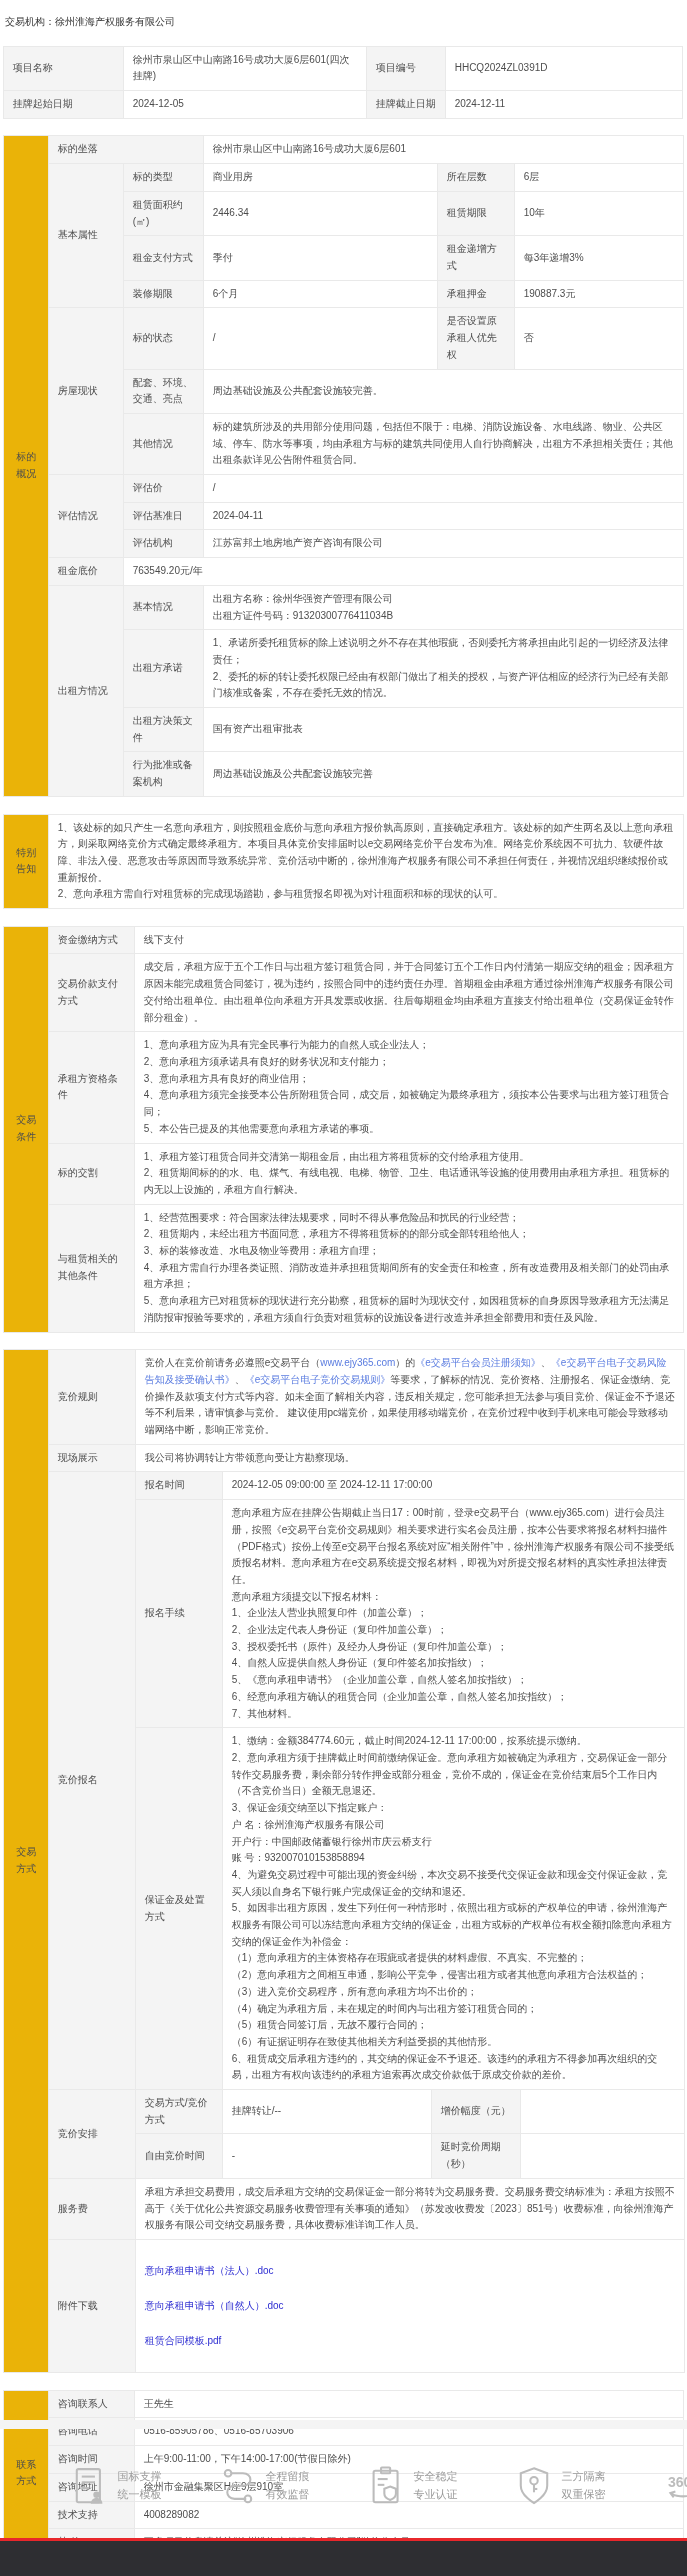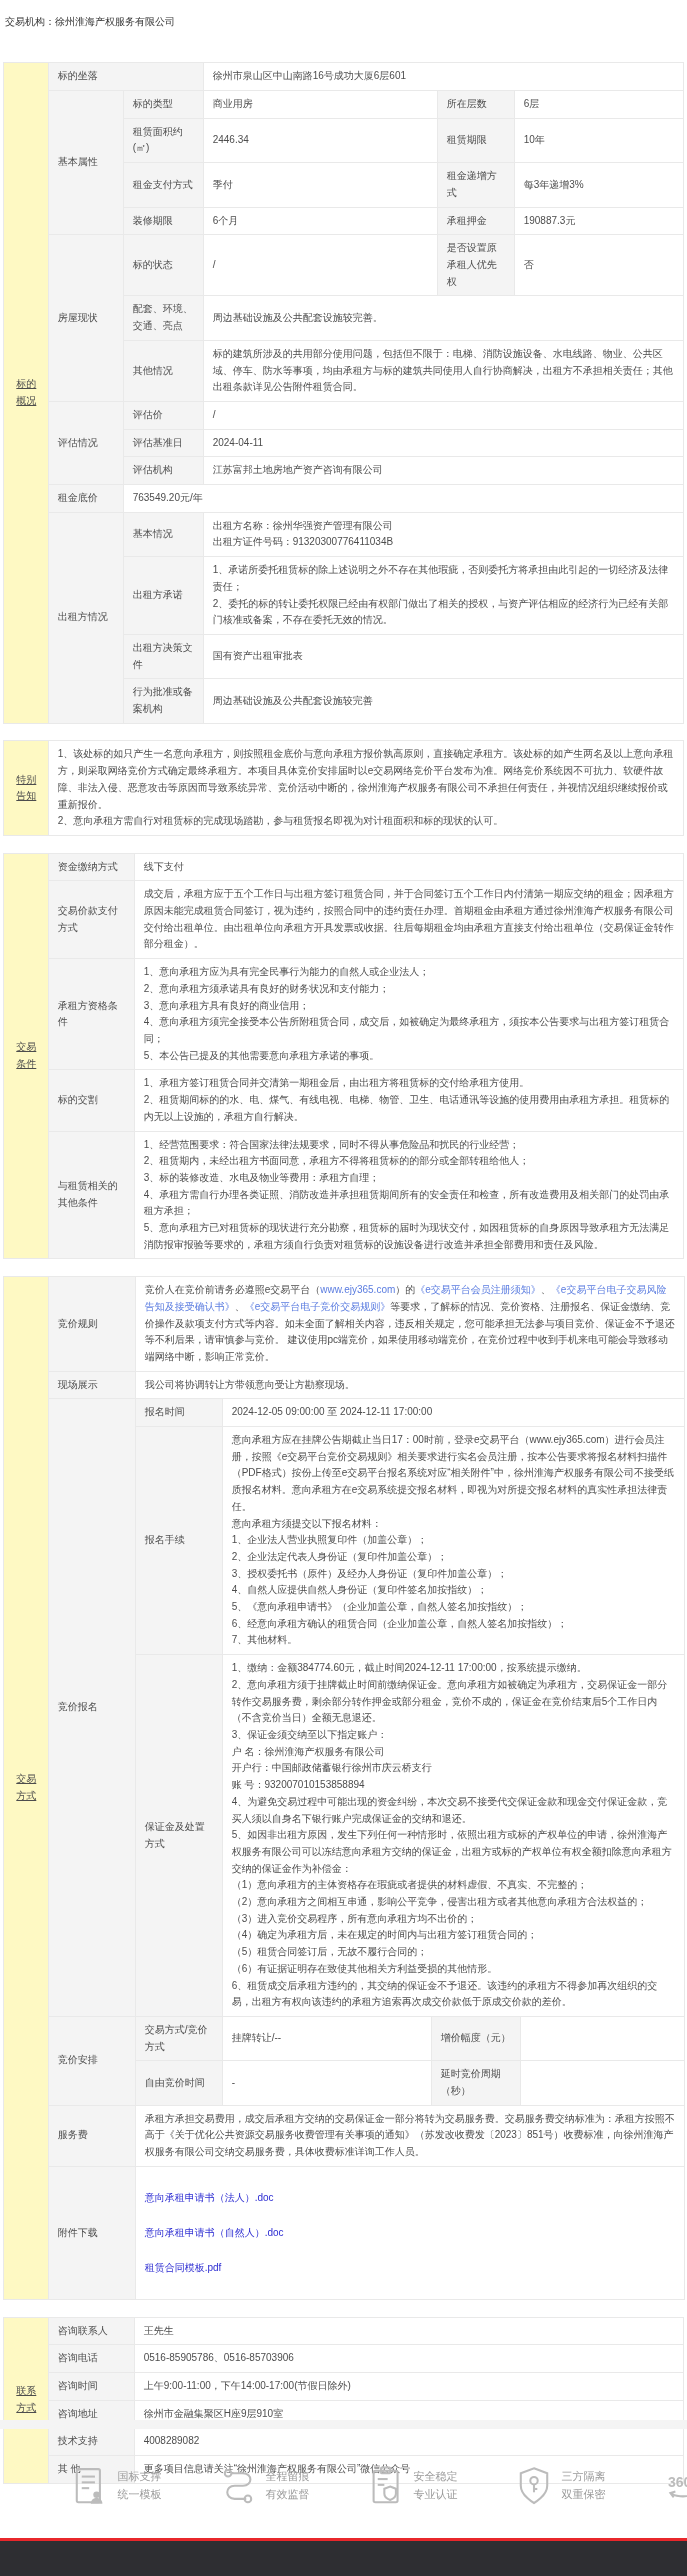--- a/index.html
+++ b/index.html
@@ -50,6 +50,12 @@
       <col style="width:237px">
     </colgroup>
   <tbody>
+      <tr>
+    <td class="lbl">项目名称</td>
+    <td class="val">徐州市泉山区中山南路16号成功大厦6层601(四次挂牌)</td>
+    <td class="lbl">项目编号</td>
+    <td class="val">HHCQ2024ZL0391D</td>
+  </tr>
 </tbody>
   </table>
 

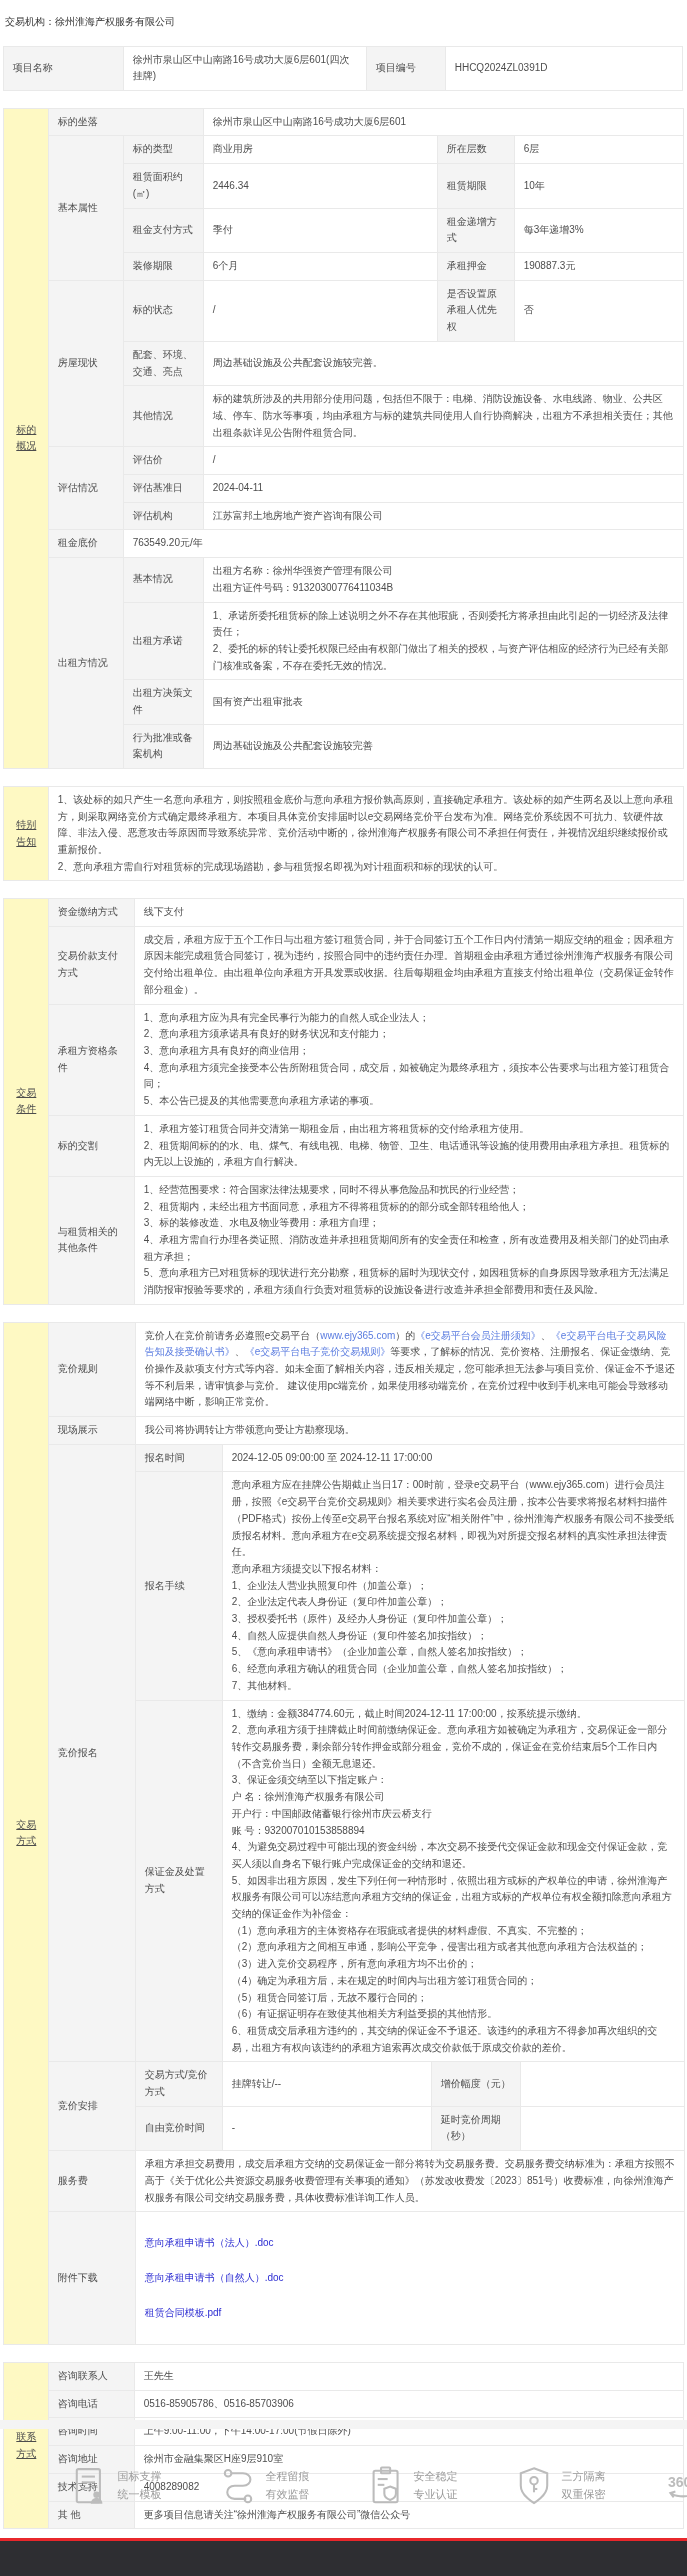--- a/index.html
+++ b/index.html
@@ -56,6 +56,12 @@
     <td class="lbl">项目编号</td>
     <td class="val">HHCQ2024ZL0391D</td>
   </tr>
+  <tr>
+    <td class="lbl">挂牌起始日期</td>
+    <td class="val">2024-12-05</td>
+    <td class="lbl">挂牌截止日期</td>
+    <td class="val">2024-12-11</td>
+  </tr>
 </tbody>
   </table>
 

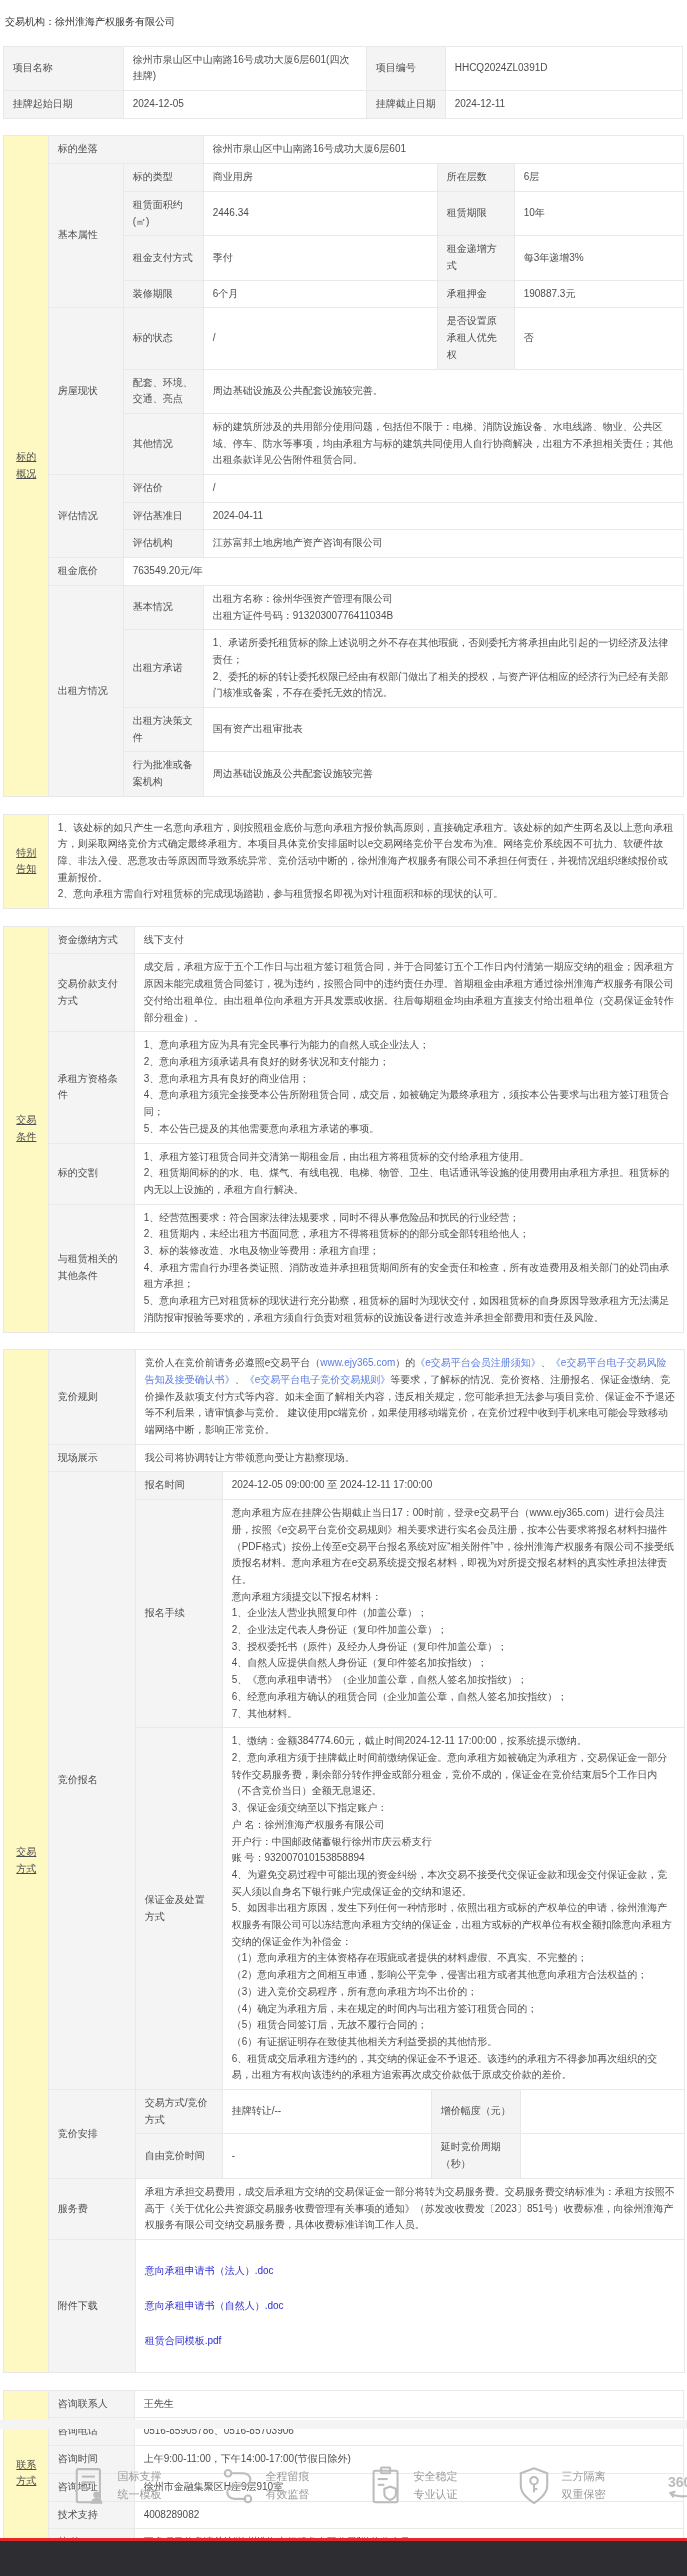--- a/index.html
+++ b/index.html
@@ -22,7 +22,7 @@
     word-break: break-all;
   }
   .lbl { background:#f4f4f4; }
-  .sec { background:#fef9c3; text-align:center; padding:5px 11px;text-decoration:underline; }
+  .sec { background:#eab308; text-align:center; padding:5px 11px; }
   .val { background:#fff; white-space: pre-line; }
   a.lnk { color:#5a7ce0; text-decoration:none; cursor:pointer; }
   a.att { color:#2d2dd2; text-decoration:none; display:block; line-height:18.4px; cursor:pointer; }

